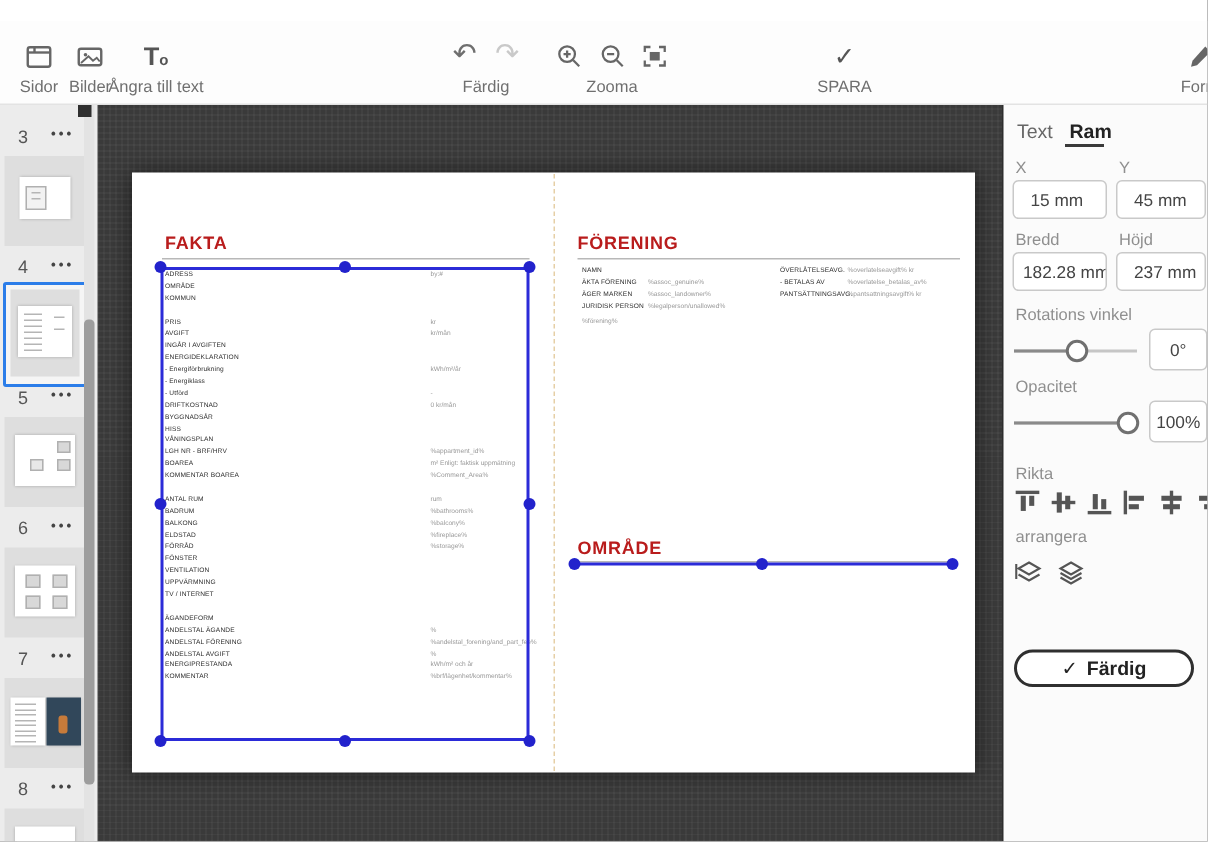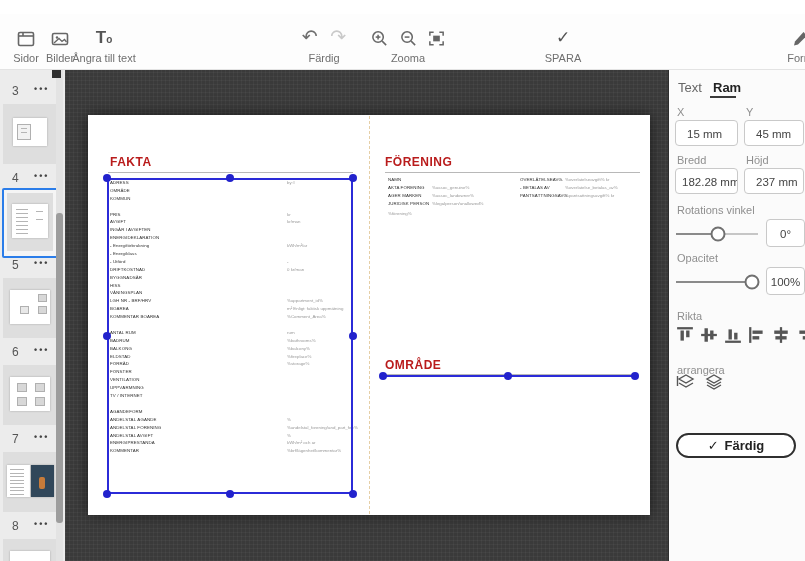--- a/index.html
+++ b/index.html
@@ -492,7 +492,7 @@
       <rect x="6" y="9" width="6" height="3"></rect>
     </svg>
 
-  <div class="plabel abs" style="left:677px;top:364px;">arrangera</div>
+  <div class="plabel abs" style="left:677px;top:352px;">arrangera</div>
   <svg class="aicon abs" style="left:676px;top:372px;width:20px;height:20px;" viewBox="0 0 20 20" fill="none" stroke="#555" stroke-width="1.4">
     <path d="M10 3 L17 7 L10 11 L3 7 Z"></path>
       <path d="M3 11 L10 15 L17 11"></path>

